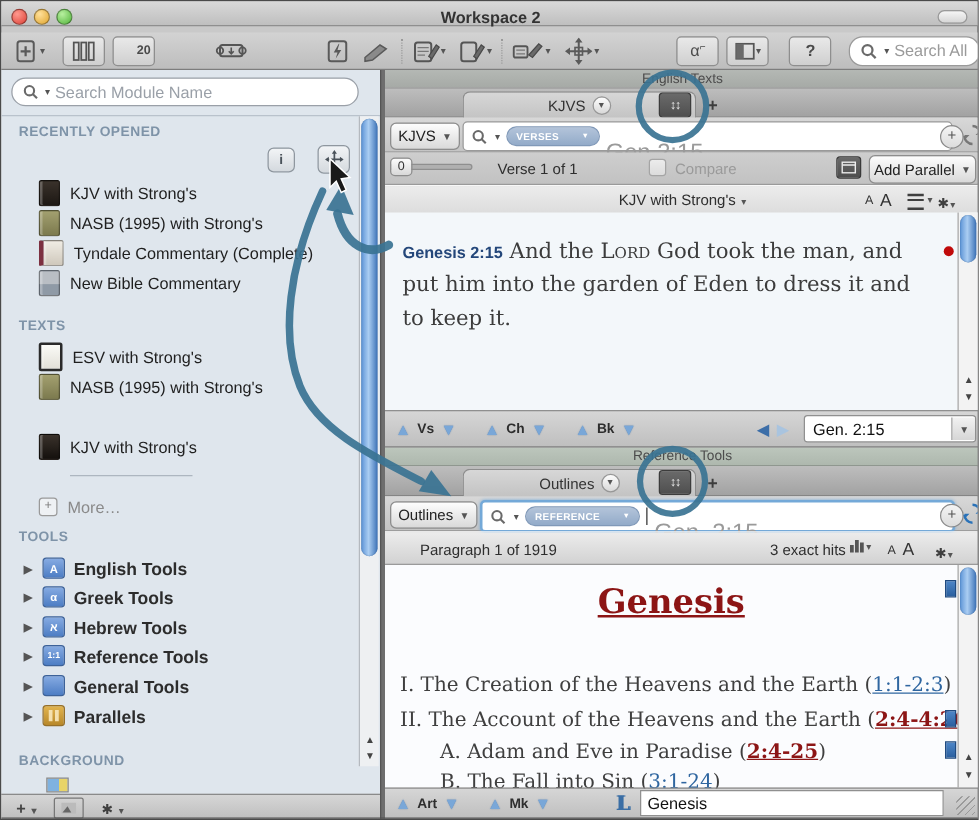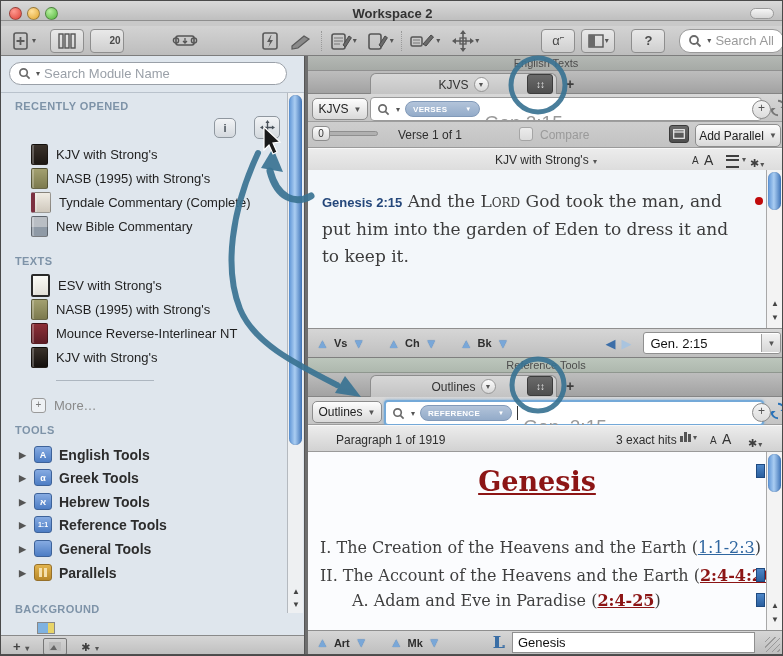--- a/index.html
+++ b/index.html
@@ -256,10 +256,6 @@
       <span class="bookicon" style="background:linear-gradient(#a3a070,#7c7a4e);"></span>
       <span>NASB (1995) with Strong's</span>
     </div>
-    <div class="abs item" style="top:265px;">
-      <span class="bookicon" style="background:linear-gradient(#8d2f38,#5e1d26);"></span>
-      <span>Mounce Reverse-Interlinear NT</span>
-    </div>
     <div class="abs item" style="top:289px;">
       <span class="bookicon" style="background:linear-gradient(#3a322b,#14100d);"></span>
       <span>KJV with Strong's</span>

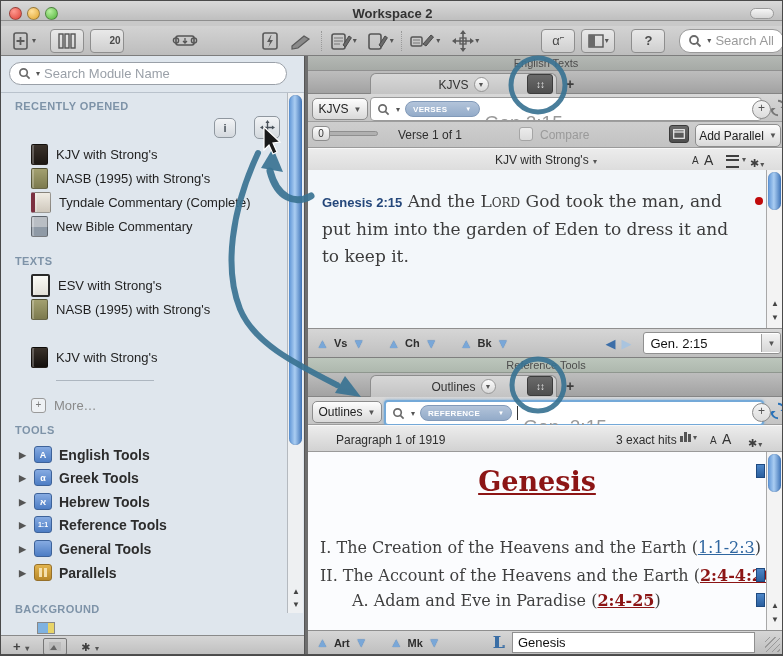--- a/index.html
+++ b/index.html
@@ -480,6 +480,9 @@
     <div class="abs serif" style="left:44px;top:139px;font-size:16px;color:#3f3f3f;">
       <span>A. Adam and Eve in Paradise (</span><span class="ref-hit">2:4-25</span><span>)</span>
     </div>
+    <div class="abs serif" style="left:44px;top:163px;font-size:16px;color:#3f3f3f;">
+      <span>B. The Fall into Sin (</span><span class="ref-link">3:1-24</span><span>)</span>
+    </div>
     <span class="bm" style="left:448px;top:12px;"></span>
     <span class="bm" style="left:448px;top:116px;"></span>
     <span class="bm" style="left:448px;top:141px;"></span>

